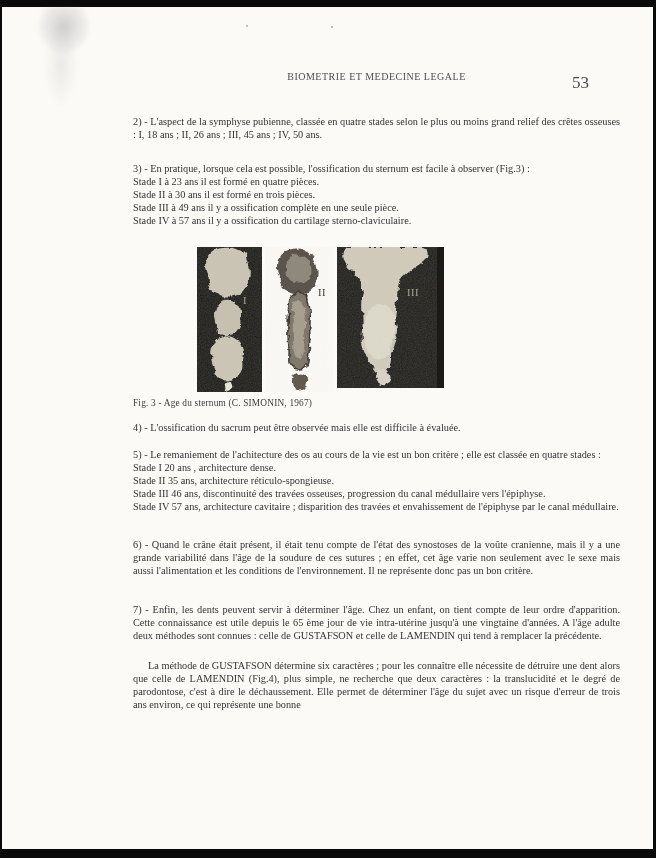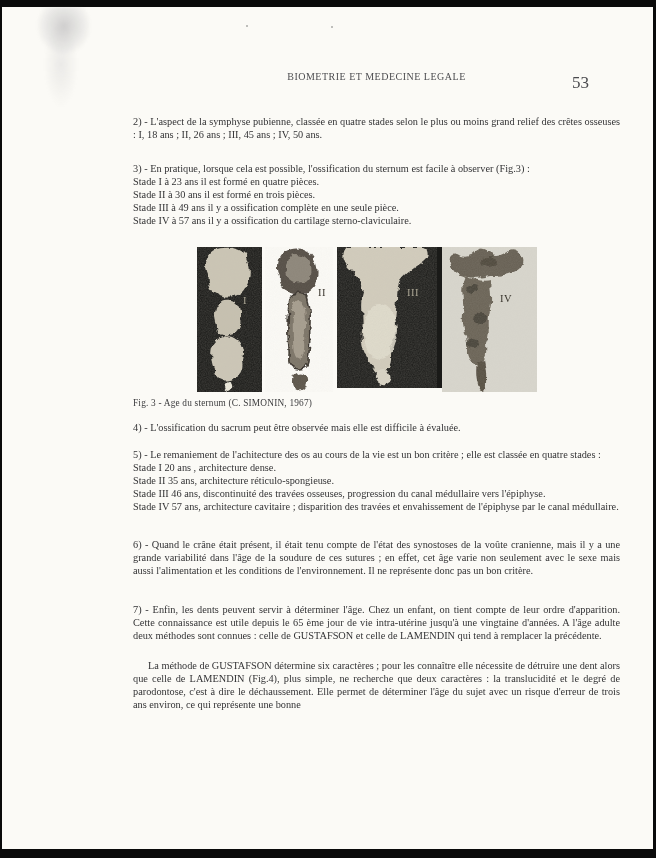--- a/index.html
+++ b/index.html
@@ -148,21 +148,6 @@
       <span class="panel-label lbl-light lab-3">III</span>
     </div>
 
-    <div class="panel panel-4">
-      <svg width="95" height="145" viewBox="0 0 95 145">
-        <g filter="url(#rough)">
-          <path d="M9,16 C5,8 11,4 17,8 C23,12 29,8 33,4 C39,-1 45,2 49,7 C55,12 63,6 67,3 C73,0 79,6 81,12 C83,18 77,24 69,26 C59,30 49,28 43,30 C33,32 21,30 15,26 C11,23 10,20 9,16 Z" fill="#665f53"></path>
-          <path d="M23,29 C17,43 23,55 21,67 C19,81 27,91 25,103 C24,113 31,119 37,117 C43,115 45,107 44,97 C49,87 45,75 48,63 C51,51 47,41 49,33 C41,35 31,33 23,29 Z" fill="#6b6457"></path>
-          <path d="M35,115 C33,125 35,135 38,142 C40,146 44,143 44,137 C45,127 43,119 42,113 C39,115 37,115 35,115 Z" fill="#574f43"></path>
-          <ellipse cx="31" cy="42" rx="6" ry="4" fill="#3b362d" opacity="0.7"></ellipse>
-          <ellipse cx="39" cy="72" rx="7" ry="5" fill="#3b362d" opacity="0.7"></ellipse>
-          <ellipse cx="31" cy="96" rx="6" ry="4" fill="#3b362d" opacity="0.7"></ellipse>
-          <ellipse cx="47" cy="15" rx="8" ry="5" fill="#464035" opacity="0.7"></ellipse>
-        </g>
-        <rect width="95" height="145" filter="url(#grain)" opacity="0.16" fill="#000"></rect>
-      </svg>
-      <span class="panel-label lbl-dark lab-4">IV</span>
-    </div>
 
   </div>
 

